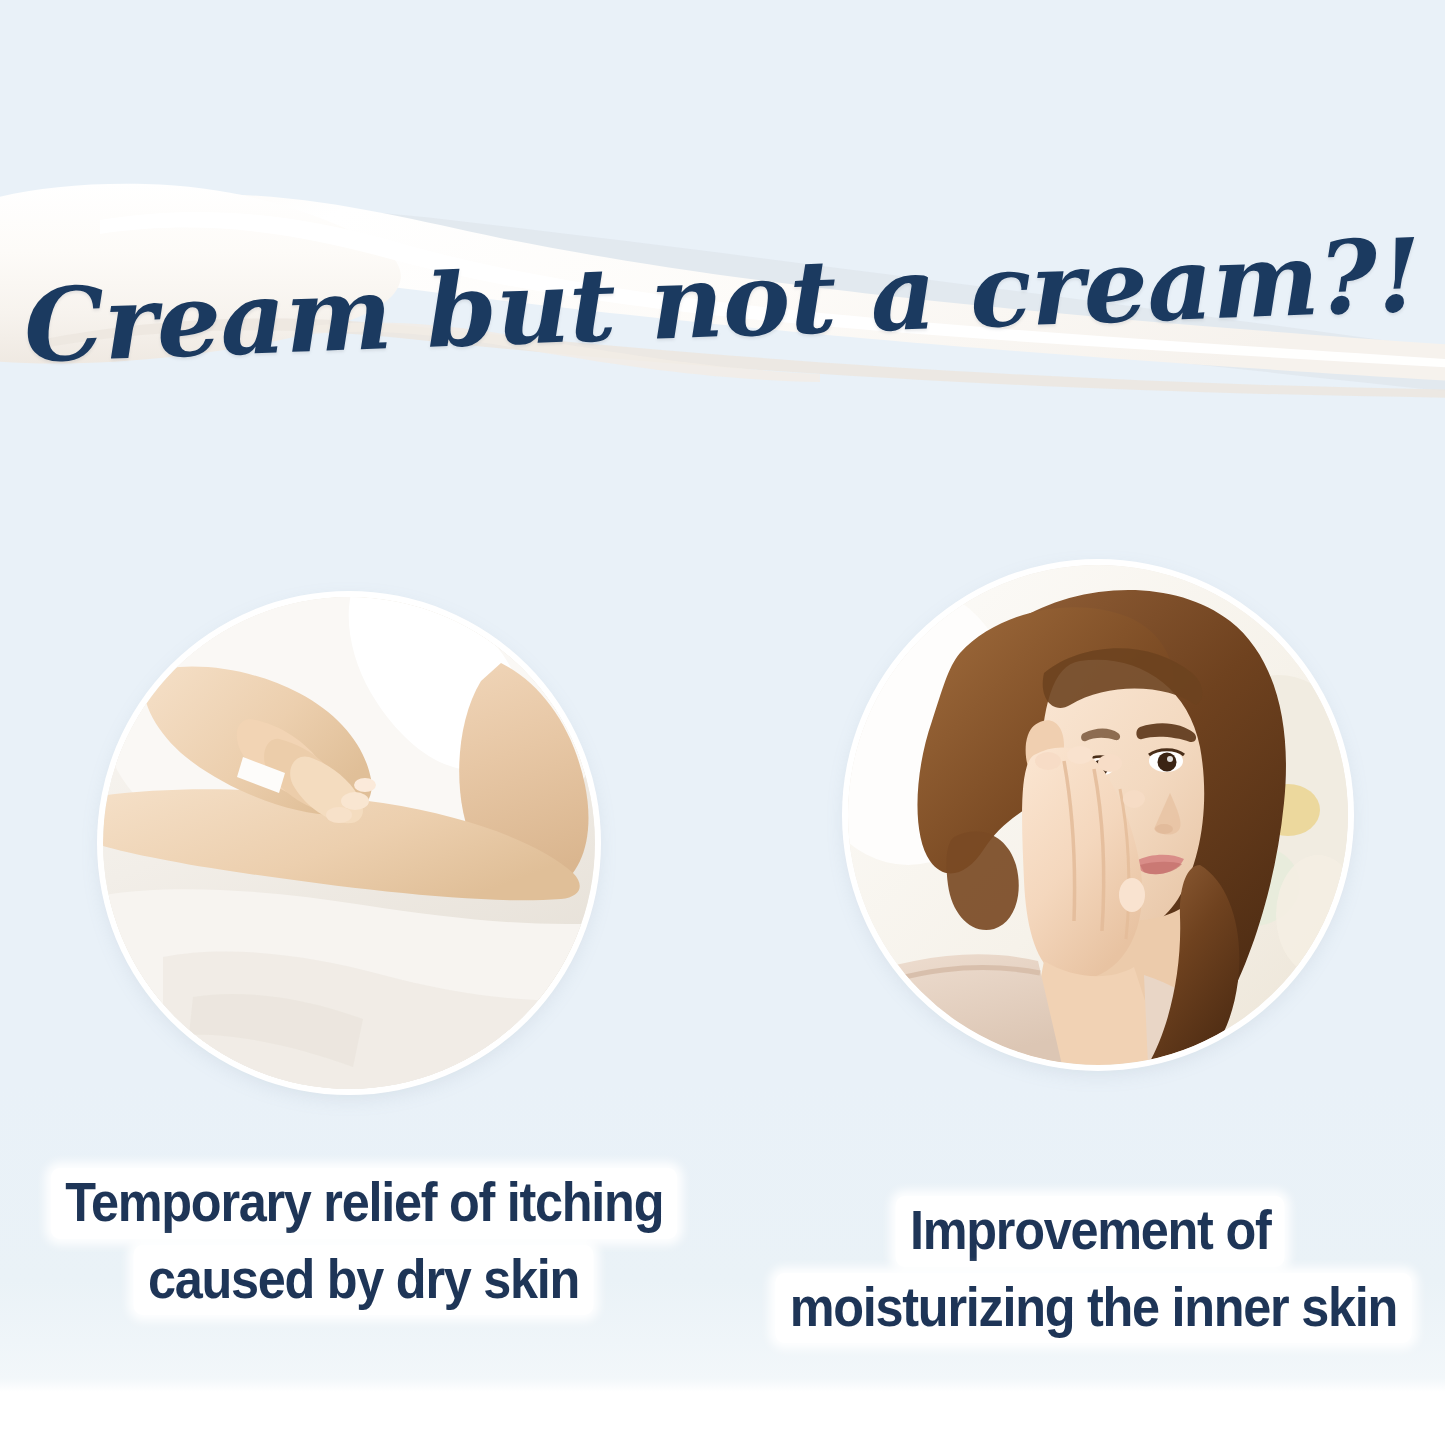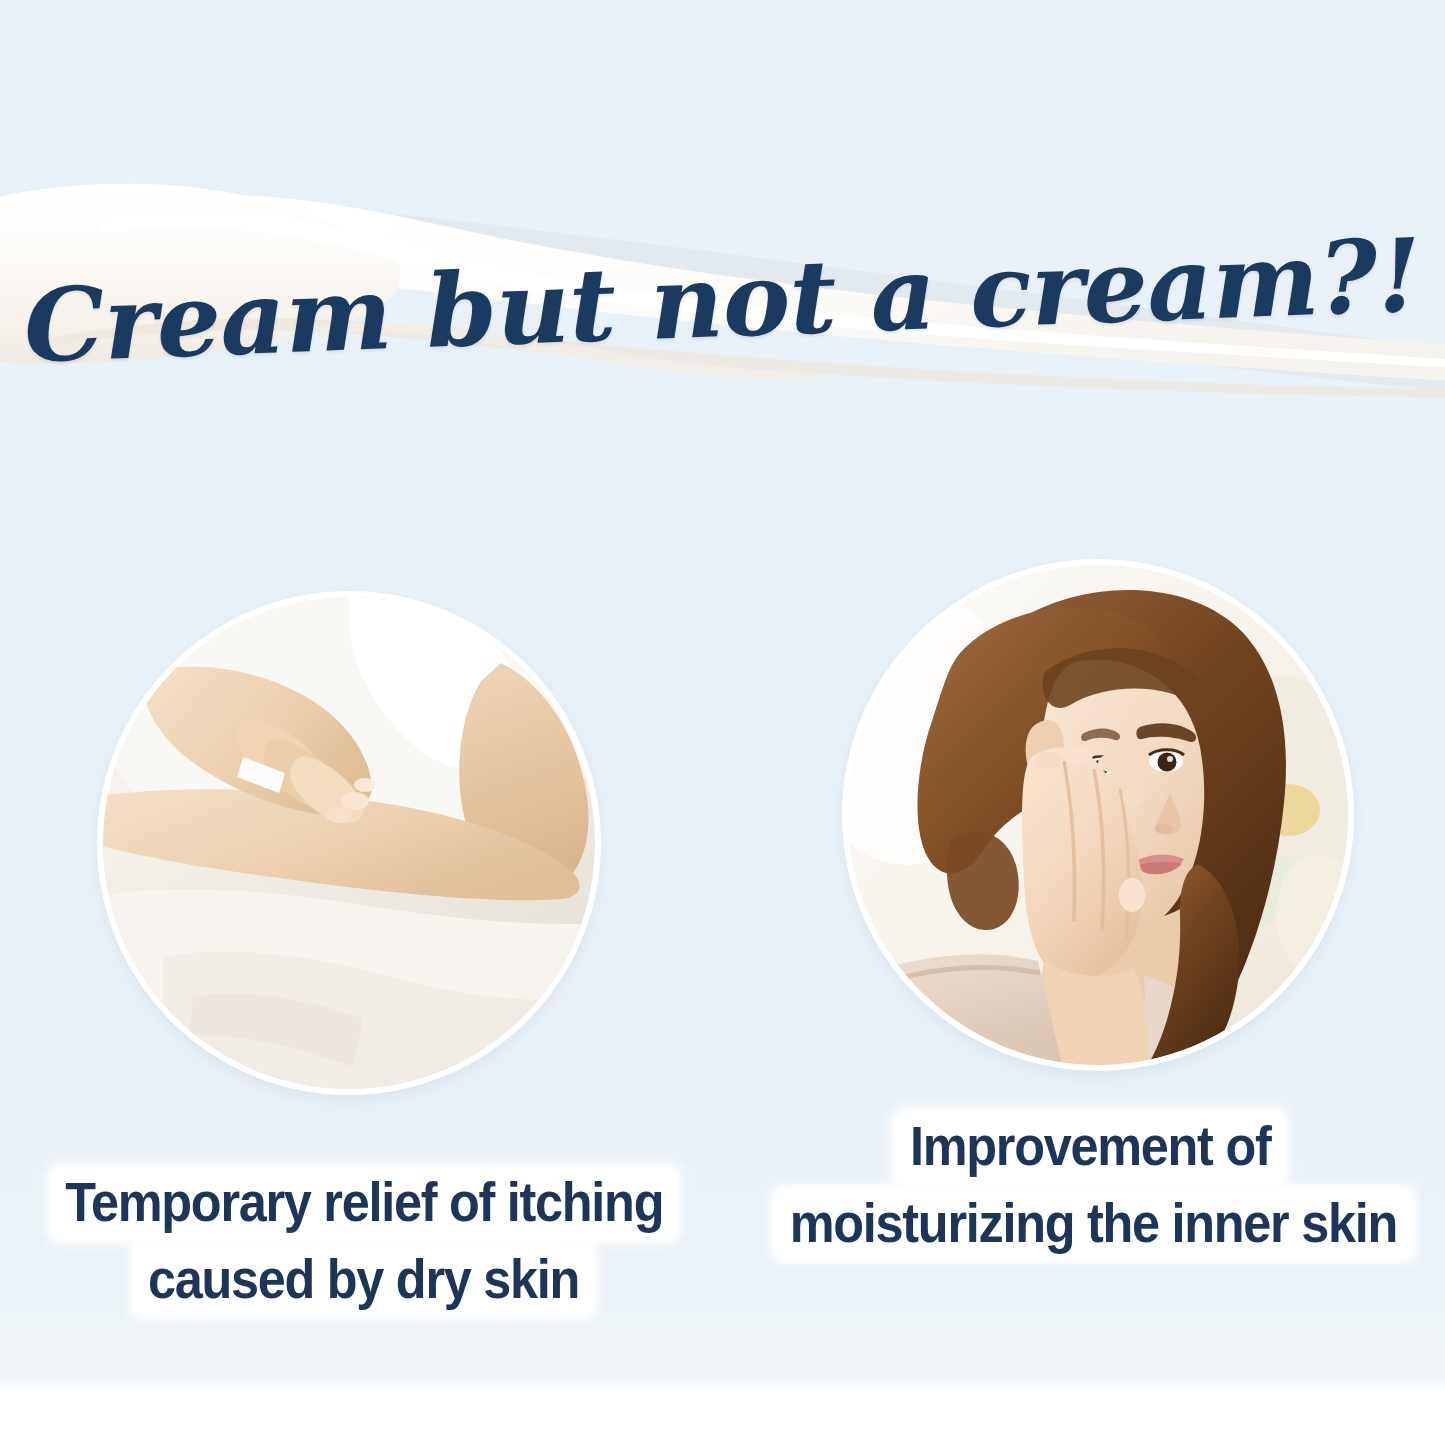--- a/index.html
+++ b/index.html
@@ -119,7 +119,7 @@
     text-align: right;
   }
   #caption-left  { left: 8px;   top: 1168px; width: 712px; }
-  #caption-right { left: 740px; top: 1112px; width: 700px; }
+  #caption-right { left: 740px; top: 1196px; width: 700px; }
 
   .caption-line {
     display: block;

